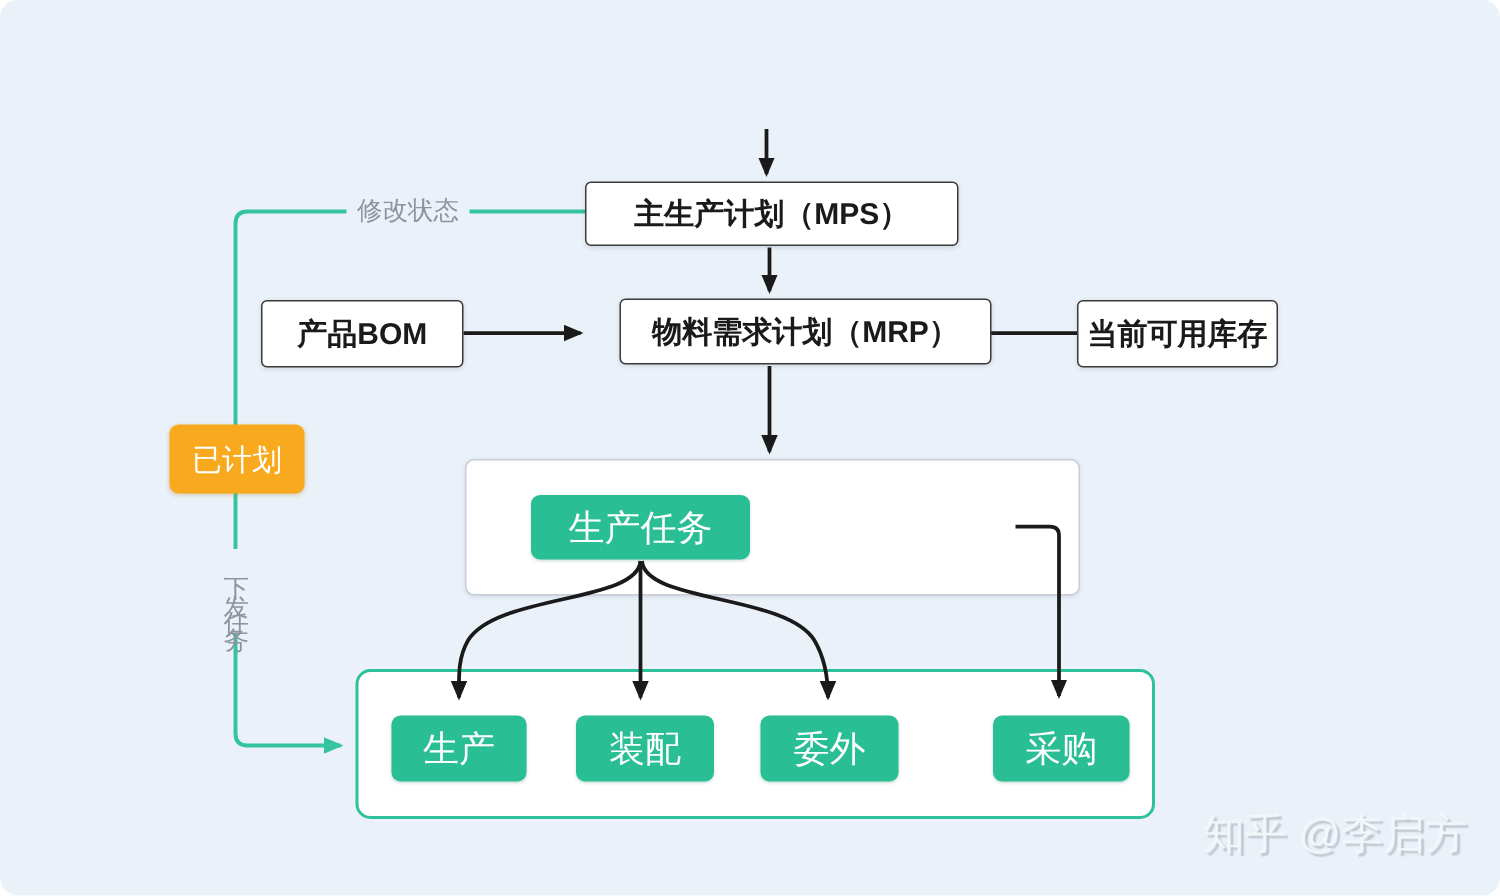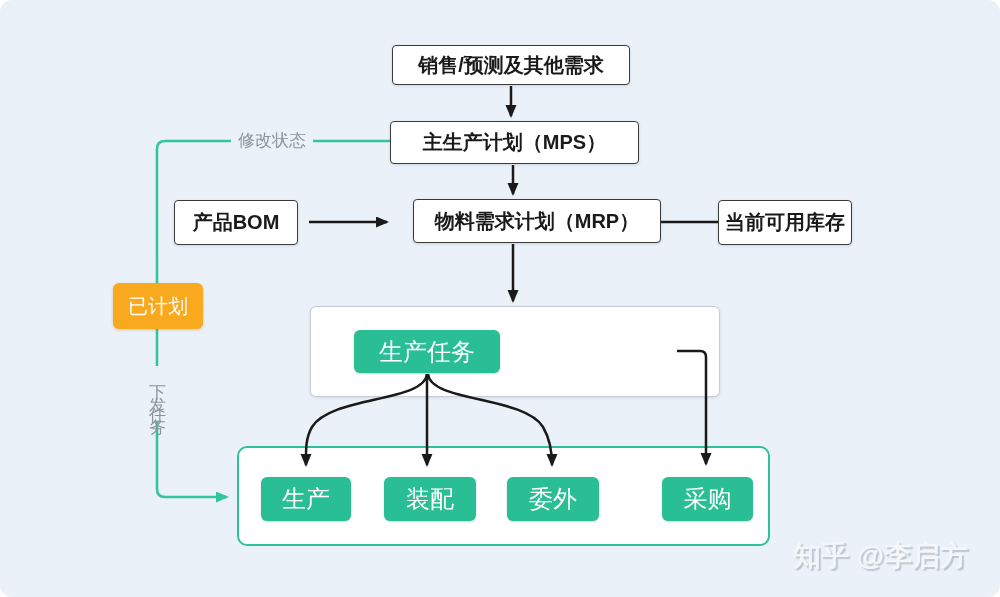--- a/index.html
+++ b/index.html
@@ -83,7 +83,6 @@
     <path d="M677,351 L700,351 Q706,351 706,357 L706,464" fill="none" stroke="#1a1a1a" stroke-width="2.5" marker-end="url(#ab)"></path>
   </svg>
 
-  <div class="node white-box" style="left:392px;top:45px;width:238px;height:40px">销售/预测及其他需求</div>
 
   <div class="node white-box" style="left:390px;top:121px;width:249px;height:43px">主生产计划（MPS）</div>
 

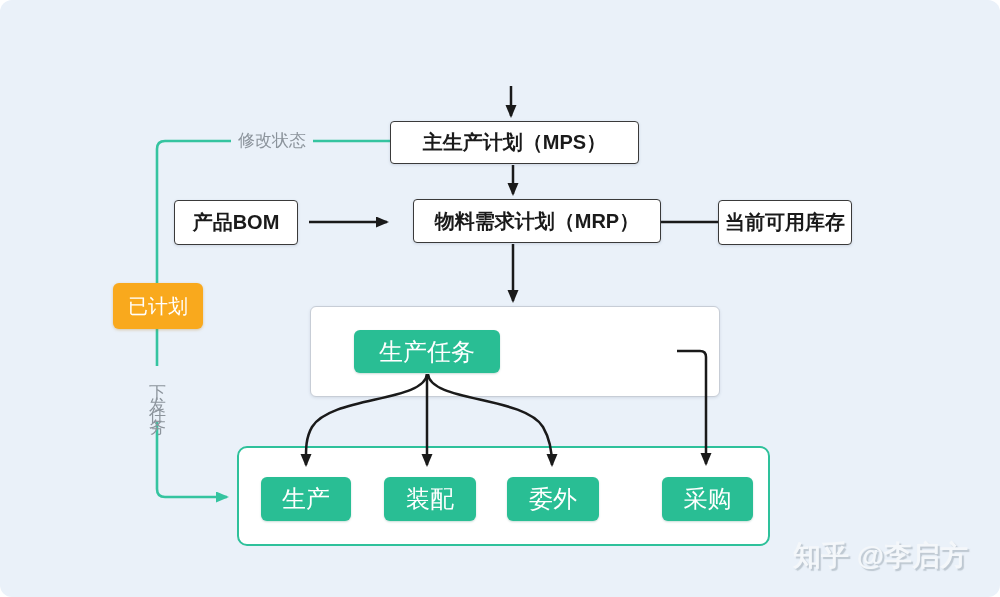--- a/index.html
+++ b/index.html
@@ -88,7 +88,7 @@
 
   <div class="node white-box" style="left:413px;top:199px;width:248px;height:44px">物料需求计划（MRP）</div>
 
-  <div class="node white-box" style="left:174px;top:200px;width:124px;height:45px">产品BOM</div>
+  <div class="node white-box" style="left:174px;top:200px;width:135px;height:45px">产品BOM</div>
 
   <div class="node white-box" style="left:718px;top:200px;width:134px;height:45px">当前可用库存</div>
 

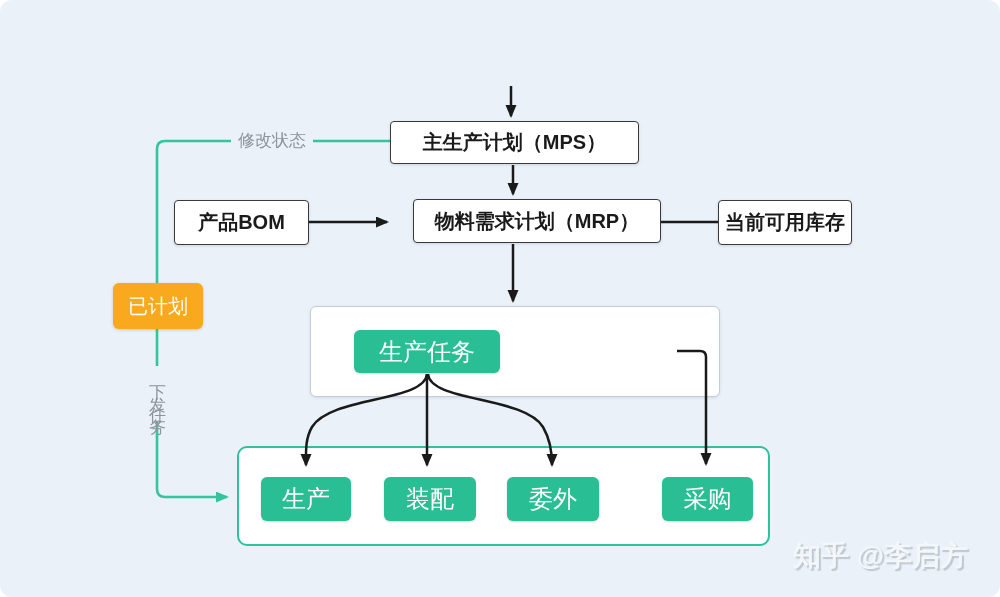--- a/index.html
+++ b/index.html
@@ -42,8 +42,8 @@
     padding:6px 0;
   }
   .watermark{
-    position:absolute;right:32px;bottom:22px;z-index:3;
-    font-size:28px;font-weight:bold;color:#f4f7fa;
+    position:absolute;right:22px;bottom:22px;z-index:3;
+    font-size:28px;font-weight:normal;color:#f4f7fa;
     text-shadow:2px 2px 1px rgba(162,173,184,0.6);
     margin-top:48px;
   }

